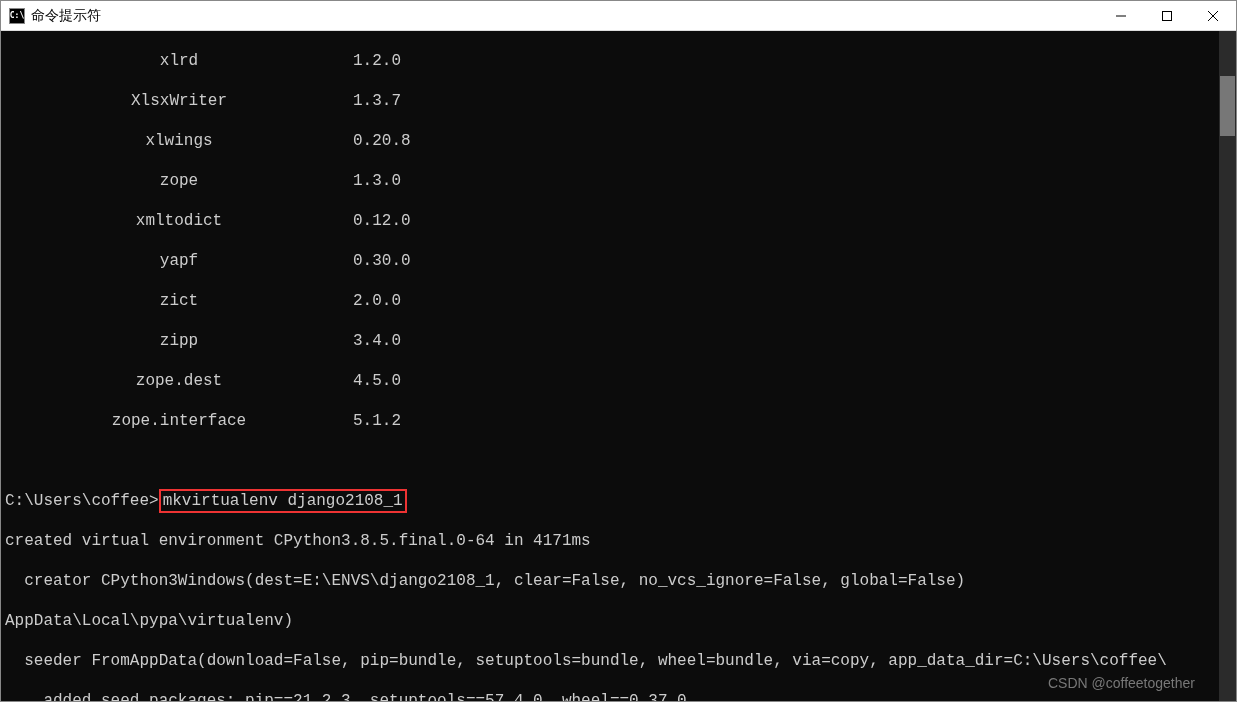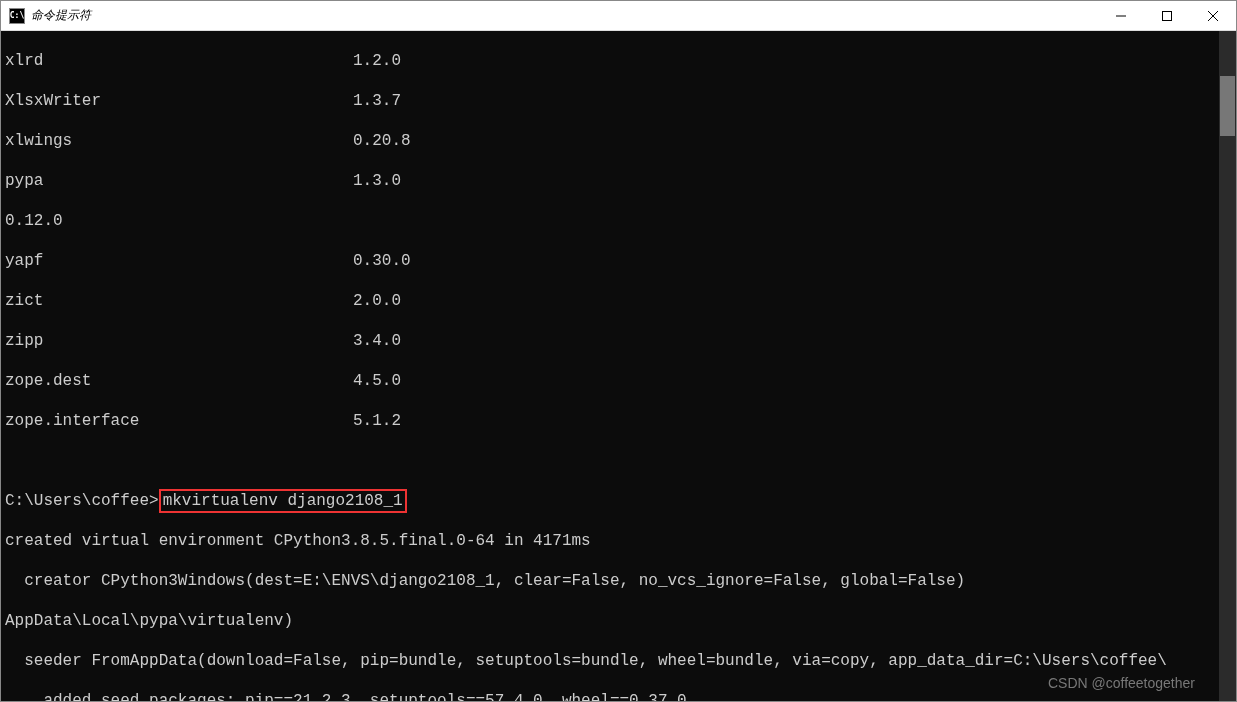--- a/index.html
+++ b/index.html
@@ -34,10 +34,9 @@
     font-weight: bold;
   }
   .titlebar-title {
-    font-size: 12px;
+    font-size: 14px;
     color: #000;
     flex: 1;
-    font-style: italic;
   }
   .win-controls {
     display: flex;

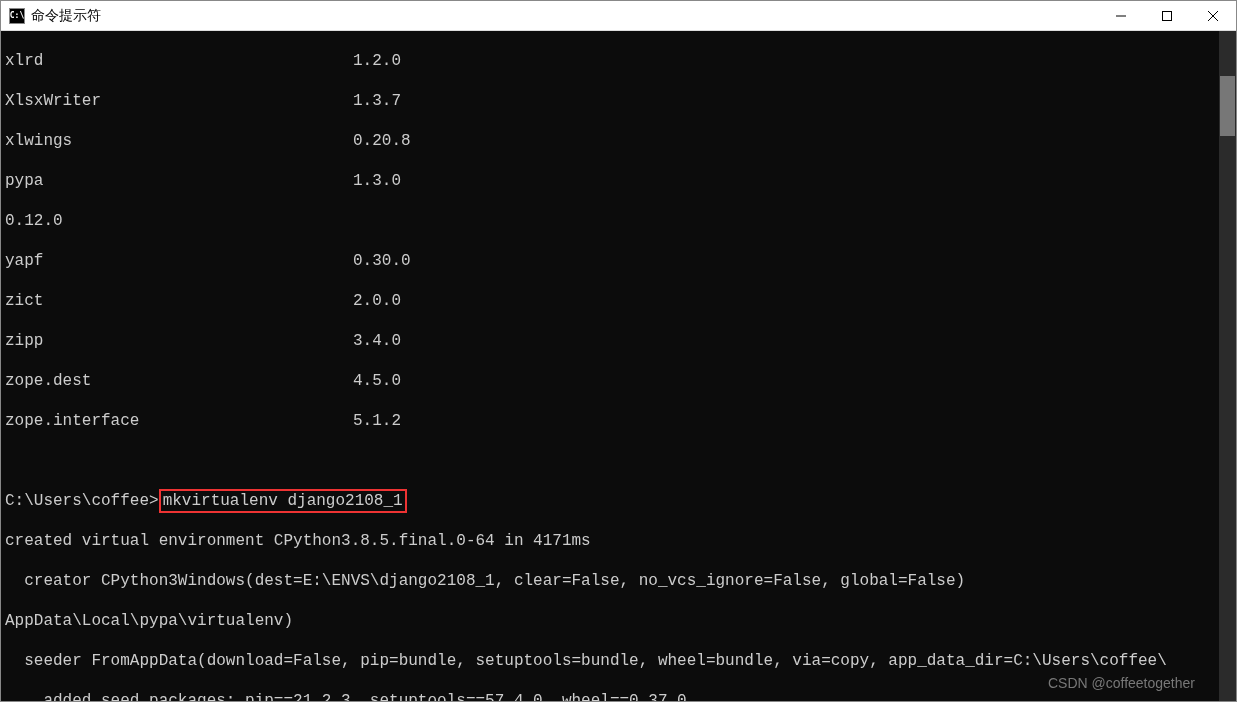--- a/index.html
+++ b/index.html
@@ -84,7 +84,7 @@
     height: 60px;
     background: #777;
   }
-  .row { display: flex; }
+  .row { display: flex; text-align: center; }
   .col-name { width: 348px; }
   .hl-box {
     border: 2px solid #e33;

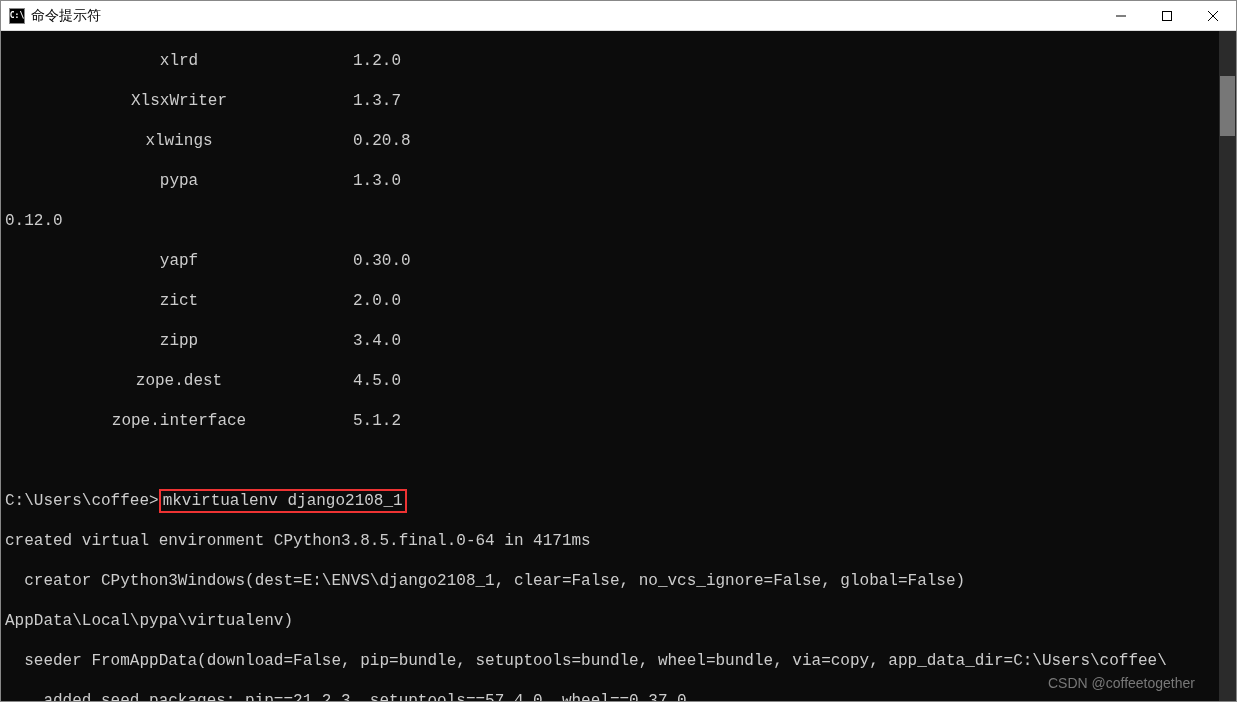--- a/index.html
+++ b/index.html
@@ -133,7 +133,7 @@
 <div class="row"><span class="col-name">xlrd</span><span>1.2.0</span></div>
 <div class="row"><span class="col-name">XlsxWriter</span><span>1.3.7</span></div>
 <div class="row"><span class="col-name">xlwings</span><span>0.20.8</span></div>
-<div class="row"><span class="col-name">pypa</span><span>1.3.0</span></div>
+<div class="row"><span class="col-name">zope</span><span>1.3.0</span></div>
 <div class="row"><span>0.12.0</span></div>
 <div class="row"><span class="col-name">yapf</span><span>0.30.0</span></div>
 <div class="row"><span class="col-name">zict</span><span>2.0.0</span></div>

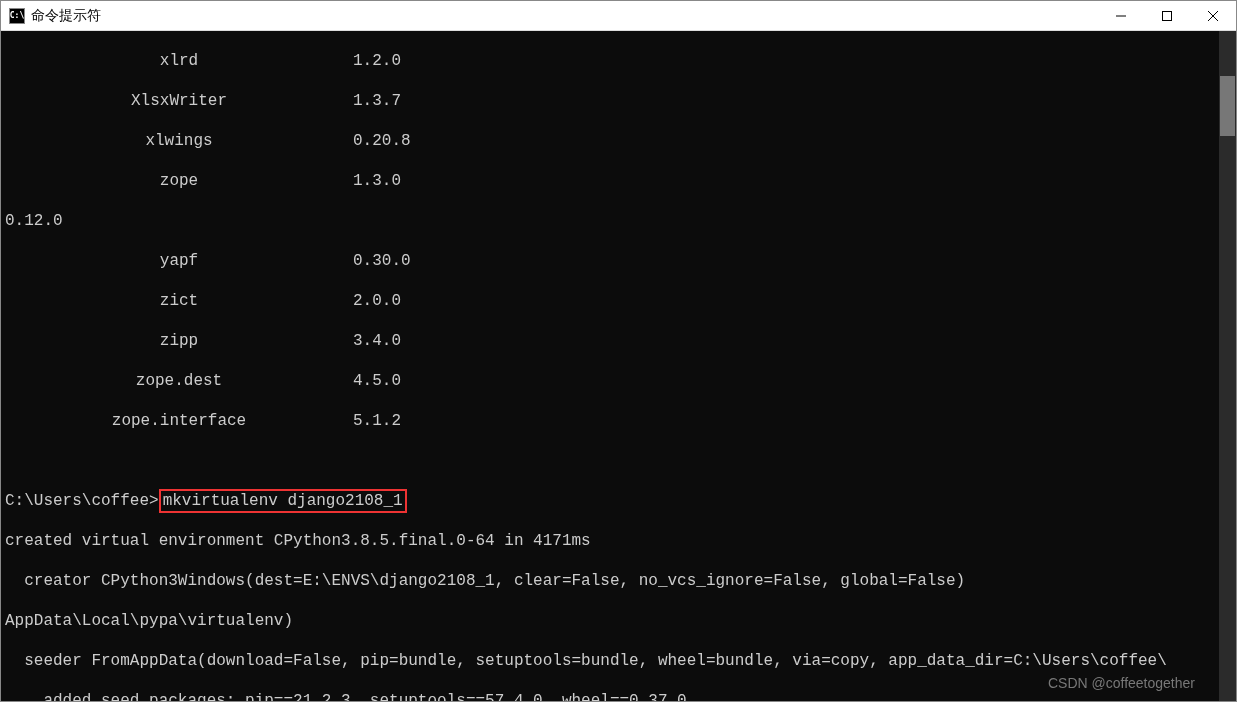--- a/index.html
+++ b/index.html
@@ -134,7 +134,7 @@
 <div class="row"><span class="col-name">XlsxWriter</span><span>1.3.7</span></div>
 <div class="row"><span class="col-name">xlwings</span><span>0.20.8</span></div>
 <div class="row"><span class="col-name">zope</span><span>1.3.0</span></div>
-<div class="row"><span>0.12.0</span></div>
+<div class="row"><span class="col-name">xmltodict</span><span>0.12.0</span></div>
 <div class="row"><span class="col-name">yapf</span><span>0.30.0</span></div>
 <div class="row"><span class="col-name">zict</span><span>2.0.0</span></div>
 <div class="row"><span class="col-name">zipp</span><span>3.4.0</span></div>

